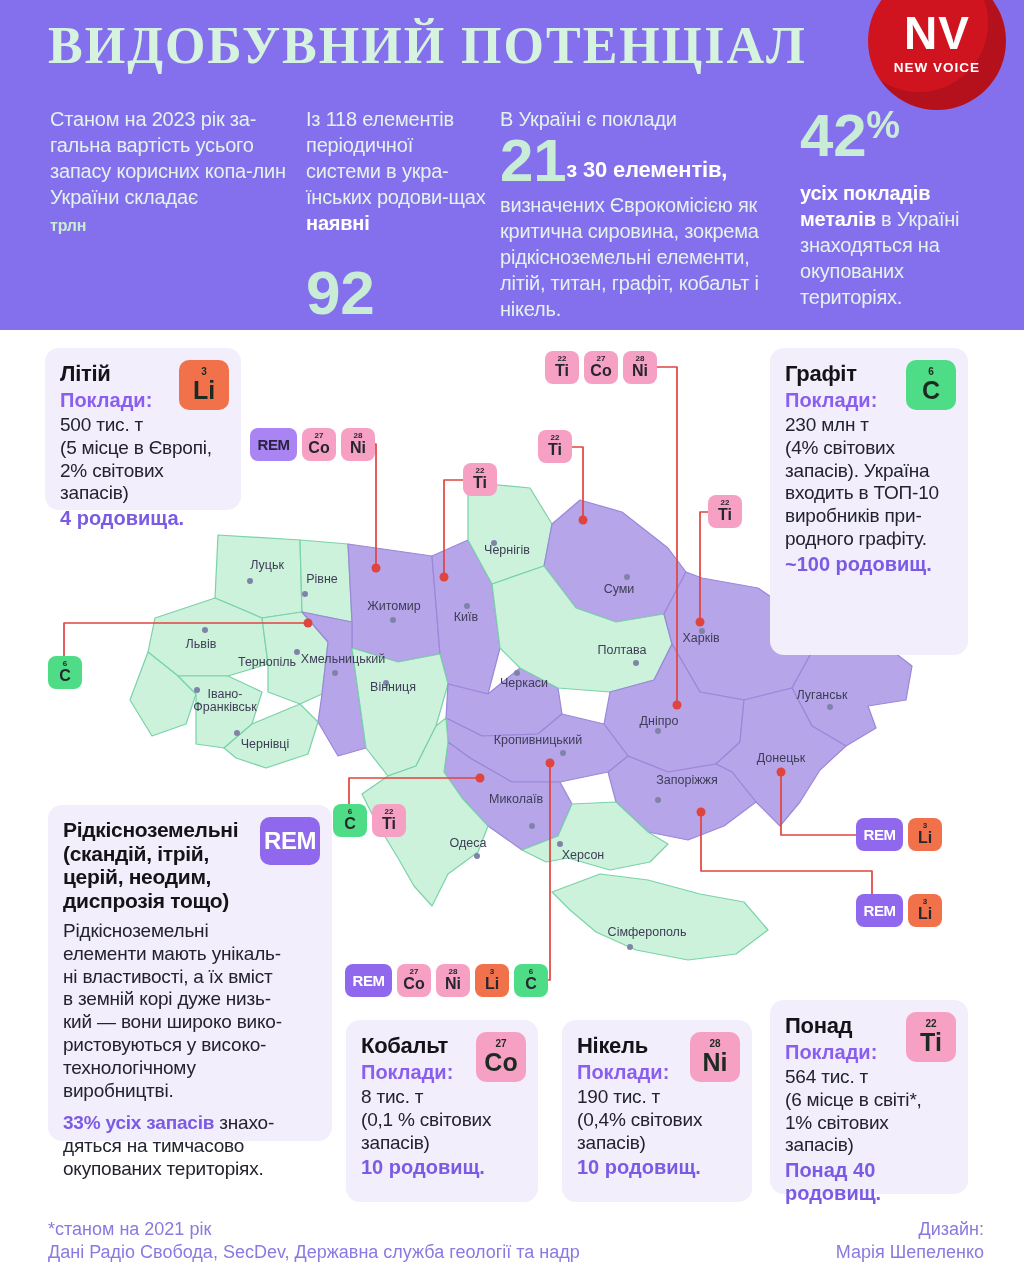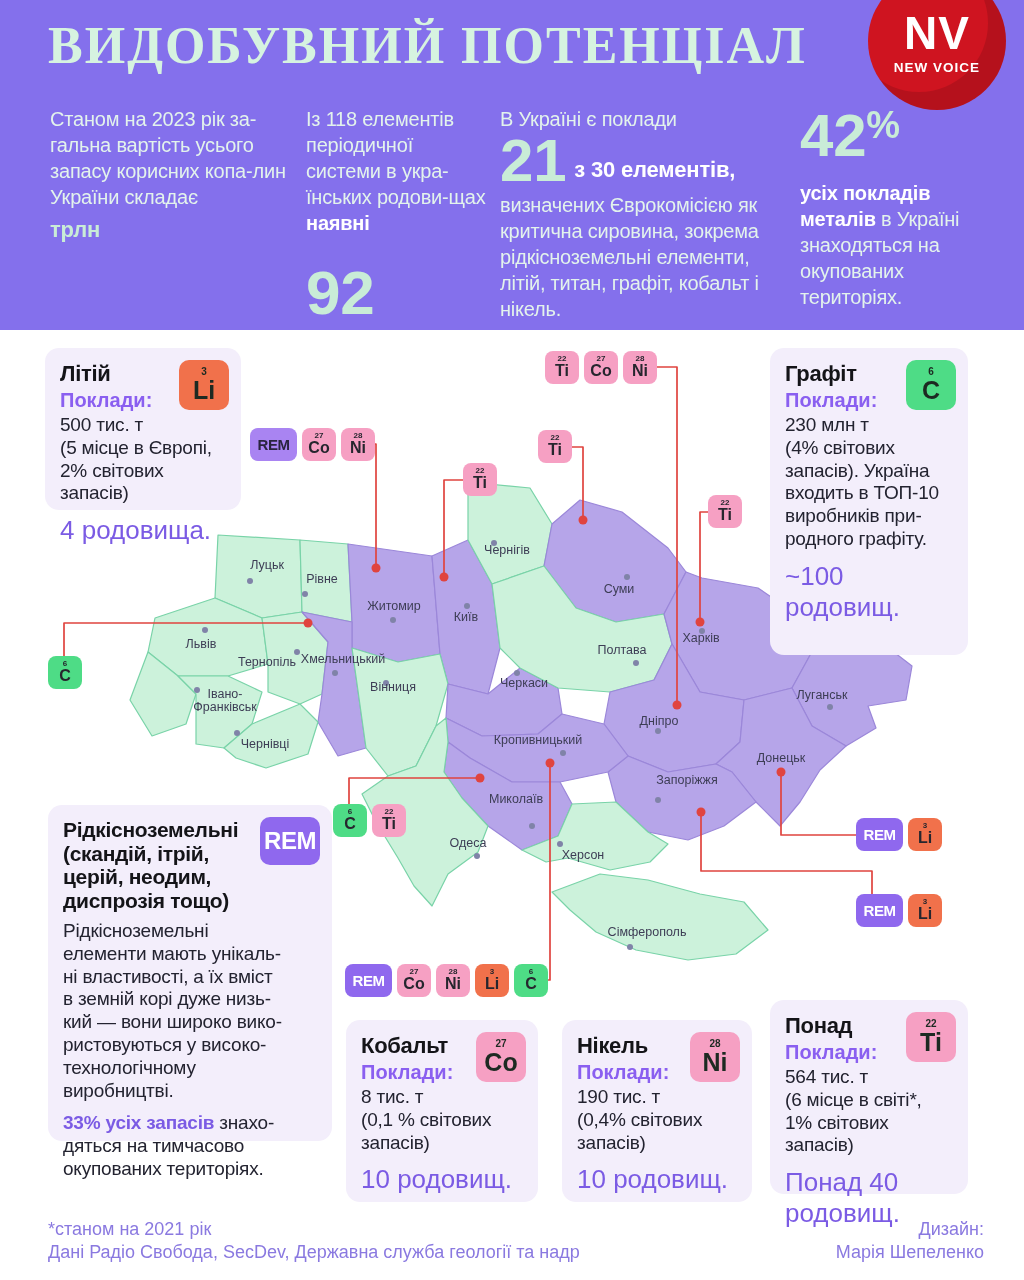--- a/index.html
+++ b/index.html
@@ -25,7 +25,7 @@
   .c2{left:306px;top:106px;width:180px;}
   .c2 .bignum{display:block;font-size:62px;margin-top:26px;line-height:1;}
   .c3{left:500px;top:106px;width:272px;}
-  .row21{display:flex;align-items:flex-end;gap:8px;margin:2px 0 4px 0;}
+  .row21{display:flex;align-items:flex-end;margin:2px 0 4px 0;}
   .row21 .bignum{font-size:60px;line-height:0.9;}
   .row21 b{font-size:22px;line-height:1.1;padding-bottom:6px;}
   .c4{left:800px;top:106px;width:196px;}

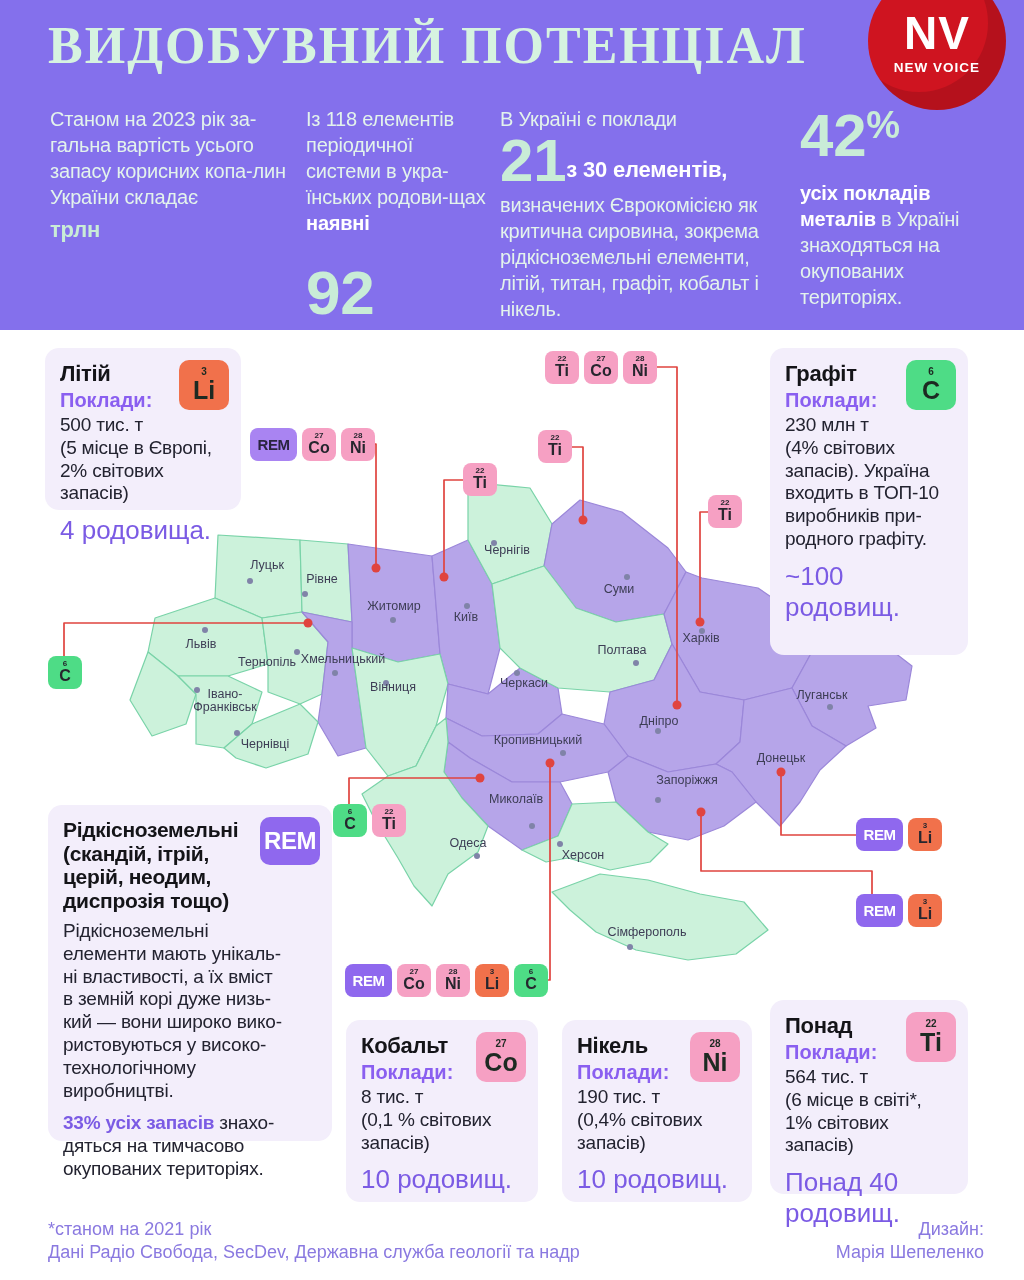--- a/index.html
+++ b/index.html
@@ -21,7 +21,7 @@
   .bignum{color:#c9ecd7;font-weight:bold;}
   .c1{left:50px;top:106px;width:252px;}
   .c1 .bignum{display:block;font-size:56px;margin-top:14px;line-height:1;}
-  .c1 .unit{display:block;color:#c9ecd7;font-weight:bold;font-size:22px;margin-top:6px;}
+  .c1 .unit{display:block;color:#c9ecd7;font-weight:bold;font-size:16px;margin-top:6px;}
   .c2{left:306px;top:106px;width:180px;}
   .c2 .bignum{display:block;font-size:62px;margin-top:26px;line-height:1;}
   .c3{left:500px;top:106px;width:272px;}

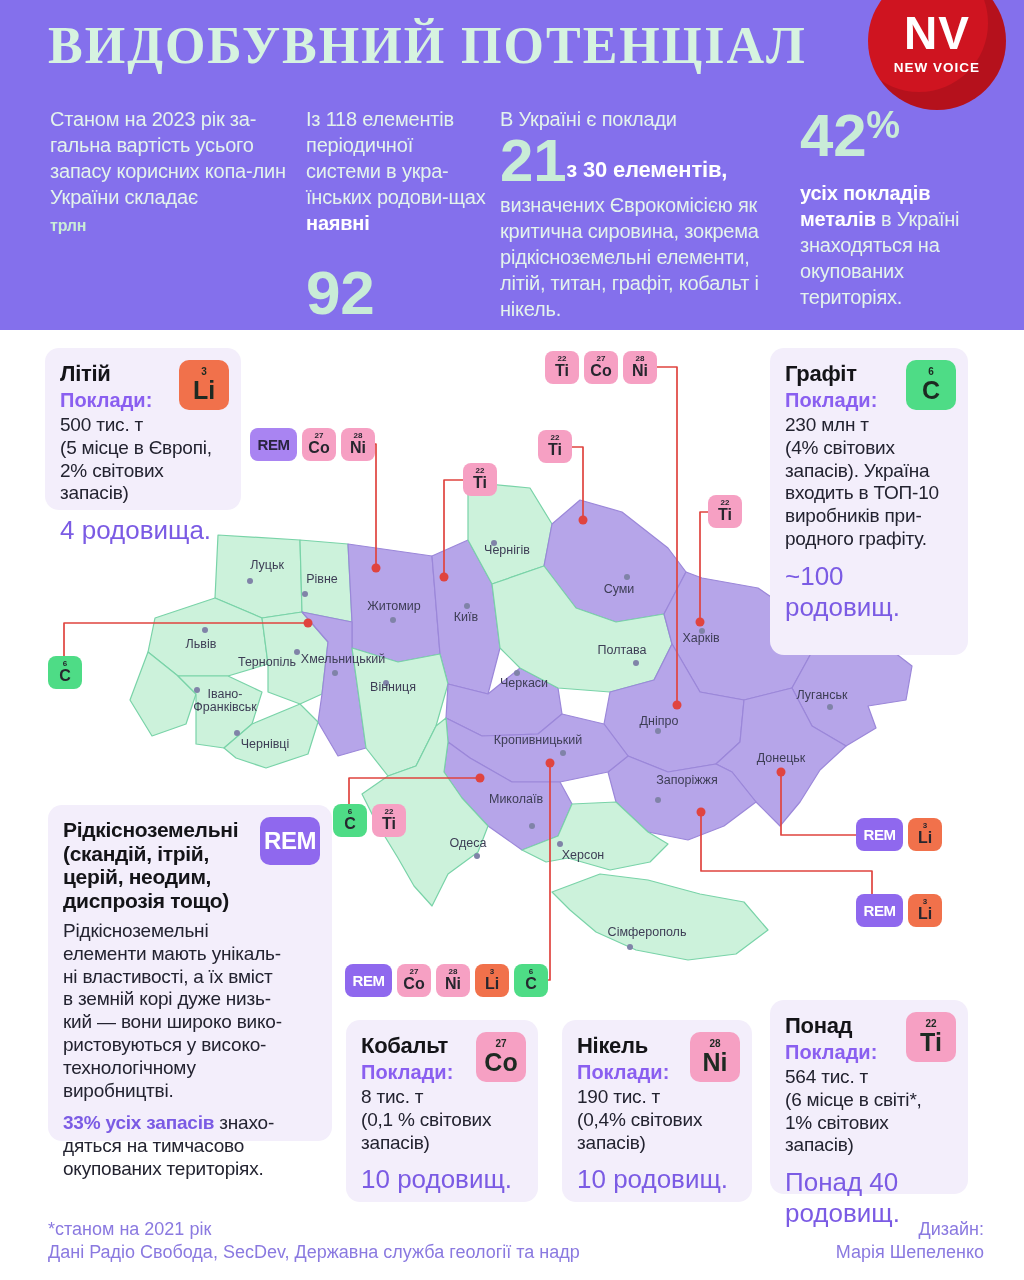--- a/index.html
+++ b/index.html
@@ -63,7 +63,7 @@
   .card h3{margin:0 0 2px 0;font-size:22px;color:#141418;letter-spacing:-0.3px;}
   .card .lbl{font-weight:bold;font-size:20px;color:#8a5ff0;margin:2px 0;}
   .card .body{font-size:19px;line-height:1.2;white-space:pre-line;letter-spacing:-0.2px;}
-  .card .foot{font-weight:normal;font-size:26px;color:#7b5be4;margin-top:10px;white-space:pre-line;}
+  .card .foot{font-weight:bold;font-size:20px;color:#7b5be4;margin-top:2px;white-space:pre-line;}
   .badge{position:absolute;right:12px;top:12px;width:50px;height:50px;border-radius:10px;
          display:flex;flex-direction:column;align-items:center;justify-content:center;
          font-weight:bold;color:#1d2a22;}

